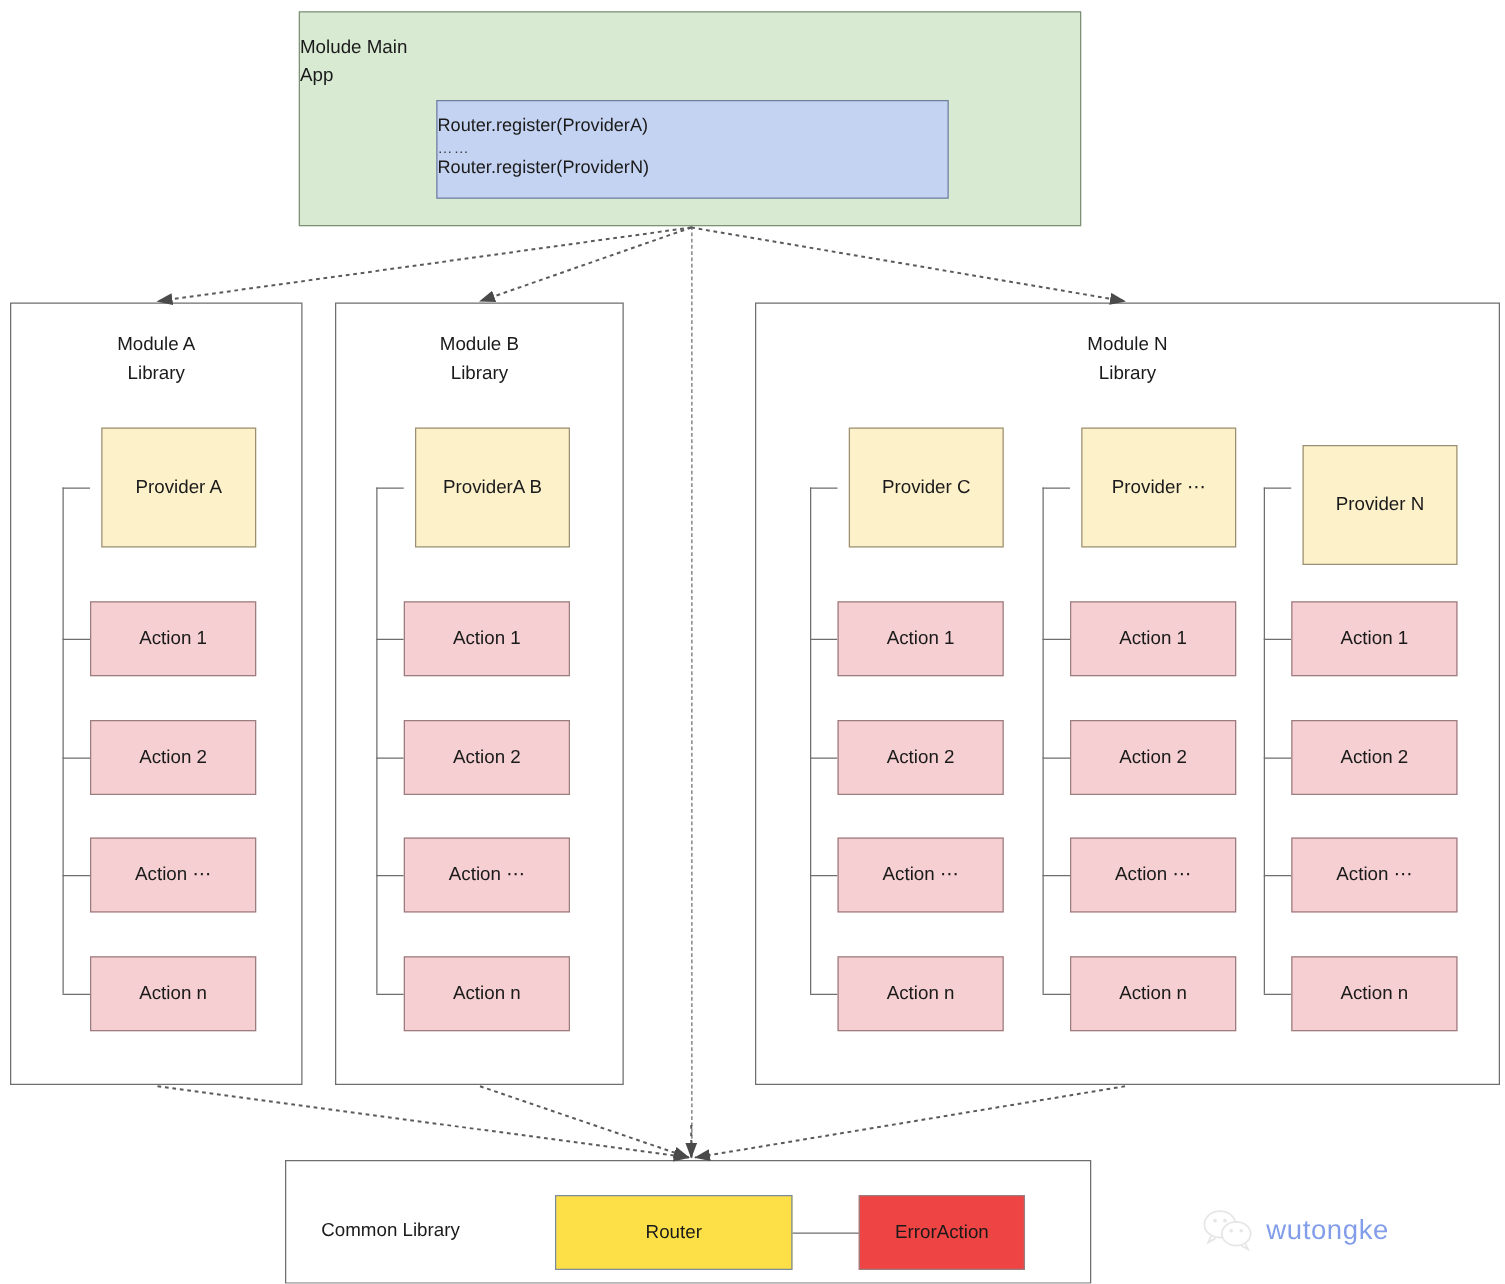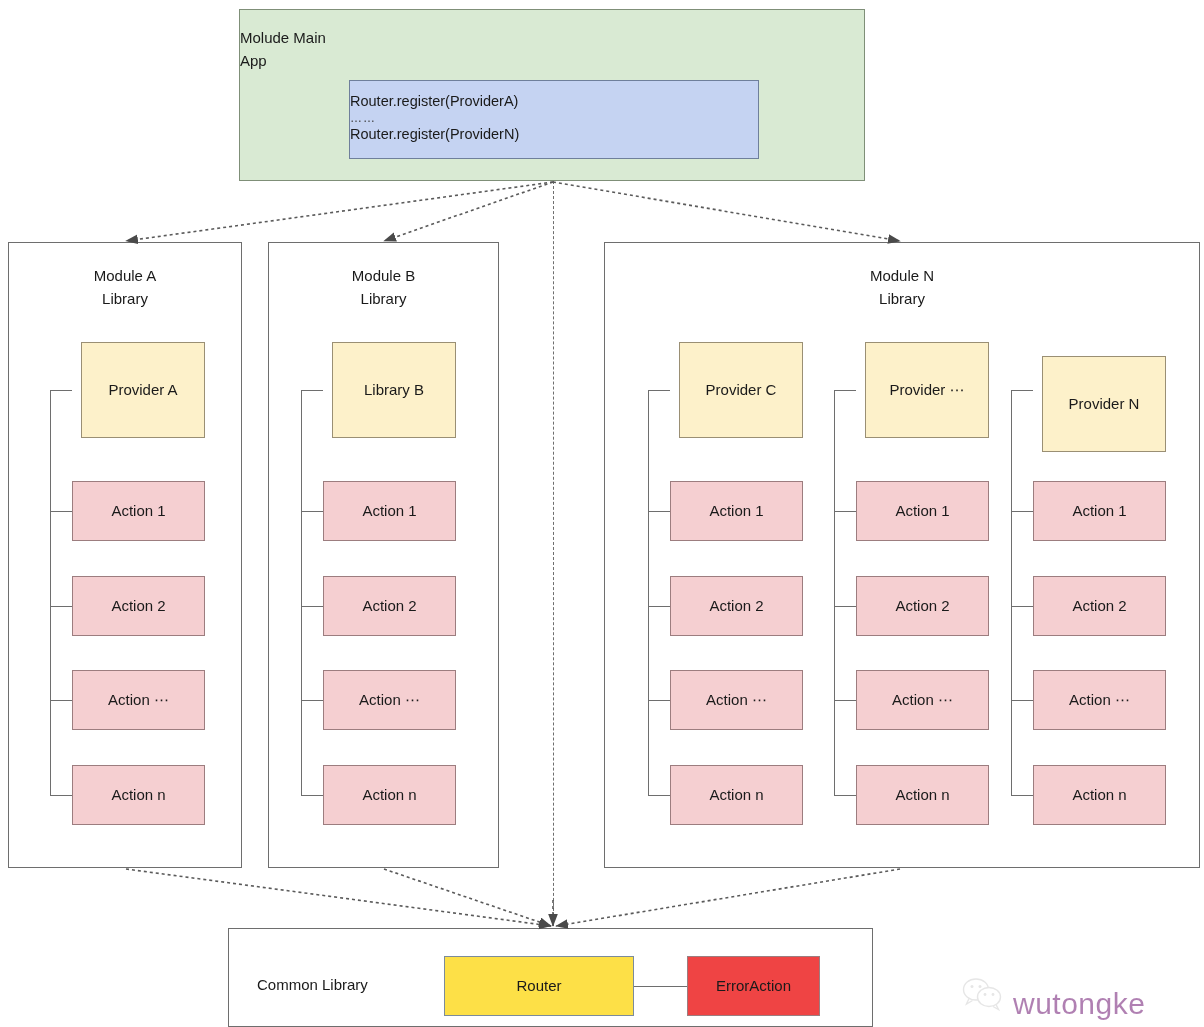--- a/index.html
+++ b/index.html
@@ -240,7 +240,7 @@
   <div class="abs stub" style="left:301px; top:700px; width:22px;"></div>
   <div class="abs stub" style="left:301px; top:795px; width:22px;"></div>
   <div class="abs node provider" style="left:332px; top:342px; width:124px;">
-    <span class="boxtext">Library B</span>
+    <span class="boxtext">ProviderA B</span>
   </div>
   <div class="abs node action" style="left:323px; top:481px; width:133px;">
     <span class="boxtext">Action 1</span>

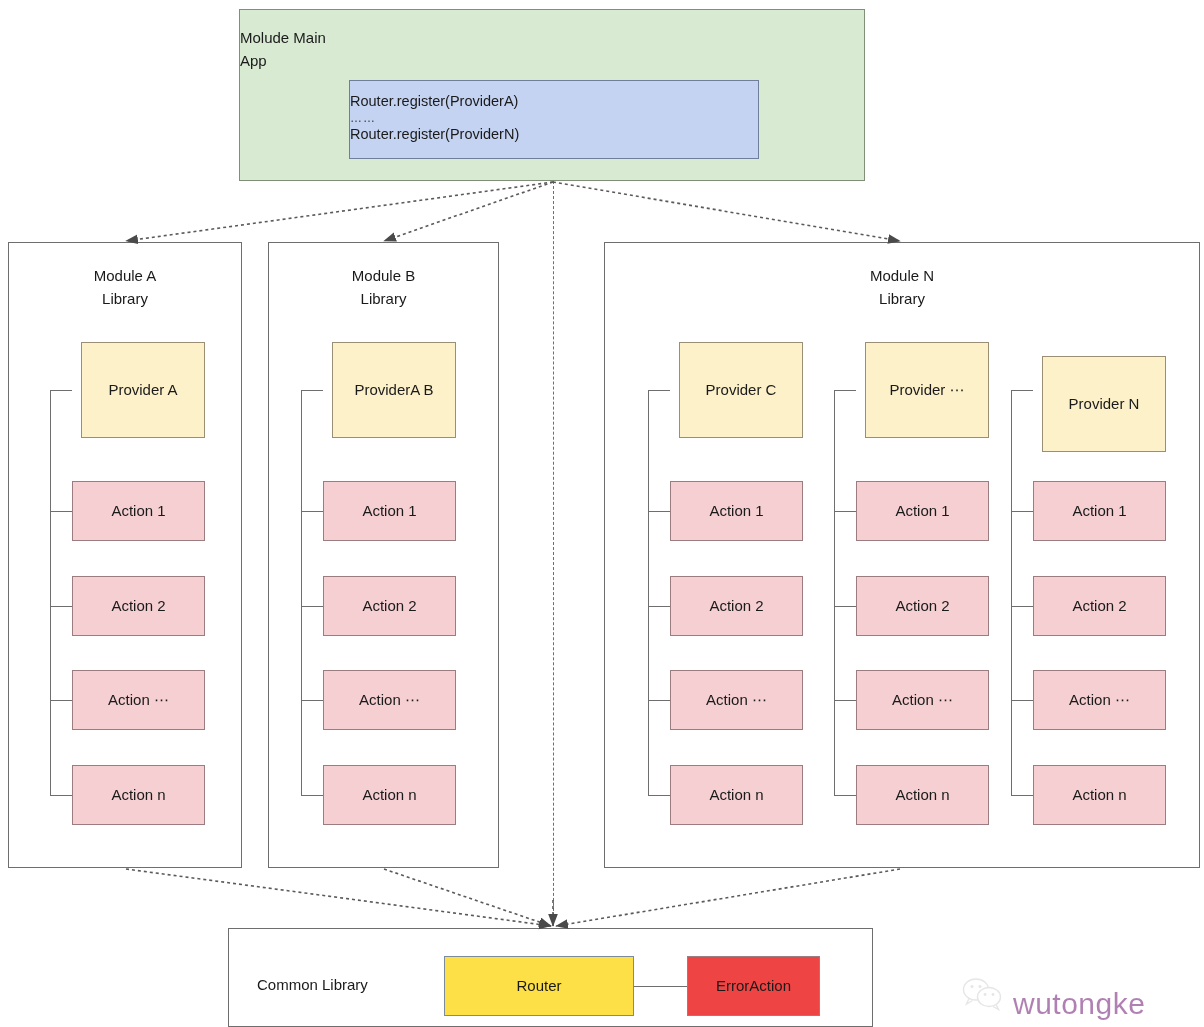--- a/index.html
+++ b/index.html
@@ -175,10 +175,9 @@
     opacity: 0.55;
   }
   #watermark-text {
-    font-size: 30px;
-    color: #701a75;
+    font-size: 22px;
+    color: #1d4ed8;
     letter-spacing: 0.5px;
-    margin-top: 20px;
   }
 </style>
 </head>

